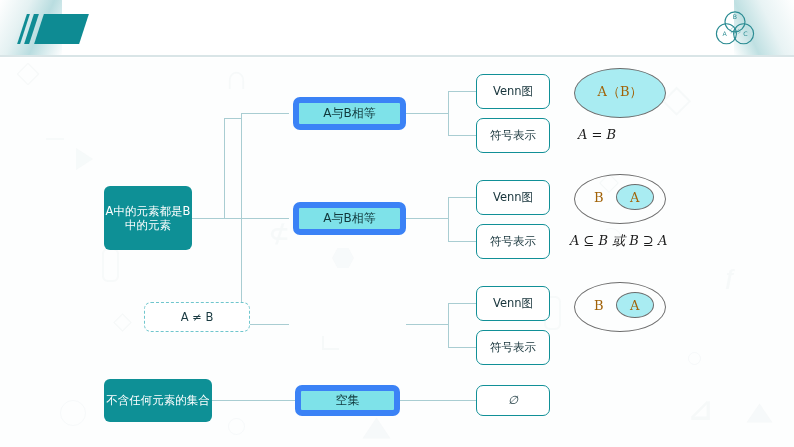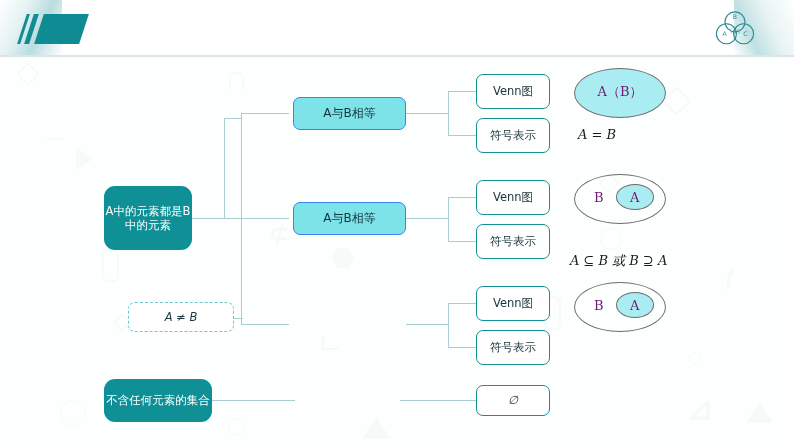--- a/index.html
+++ b/index.html
@@ -81,7 +81,7 @@
   .ell-fill{border:1.1px solid #6d6d6d;background:#a9ecf2;}
   .ell-lbl{
     position:absolute;font-family:"DejaVu Serif","Liberation Serif",serif;
-    font-size:13px;color:#701a75;
+    font-size:13px;color:#a16207;
   }
   .sym{
     position:absolute;font-family:"DejaVu Serif","Liberation Serif",serif;

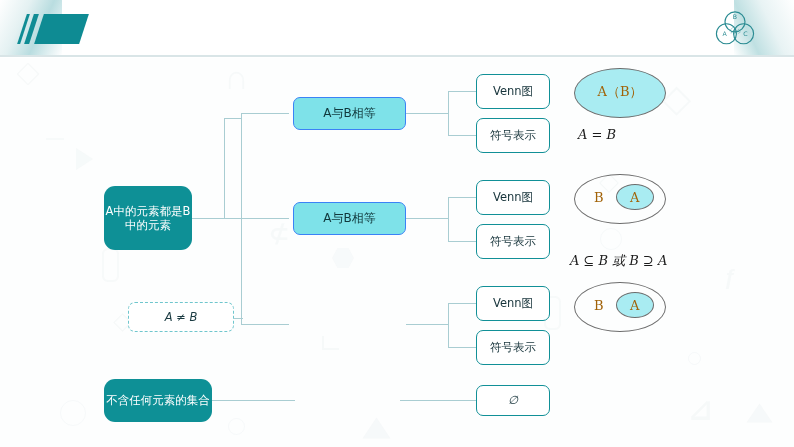--- a/index.html
+++ b/index.html
@@ -54,7 +54,7 @@
     font-family:"DejaVu Sans","Liberation Sans",sans-serif;
   }
   .box-cyan{
-    background:#7ee2e9;color:#11383c;border:1px solid #3b82f6;border-radius:7px;
+    background:#7ee2e9;color:#11383c;border:6px solid #3b82f6;border-radius:7px;
     font-size:12px;
     font-family:"DejaVu Sans","Liberation Sans",sans-serif;
   }

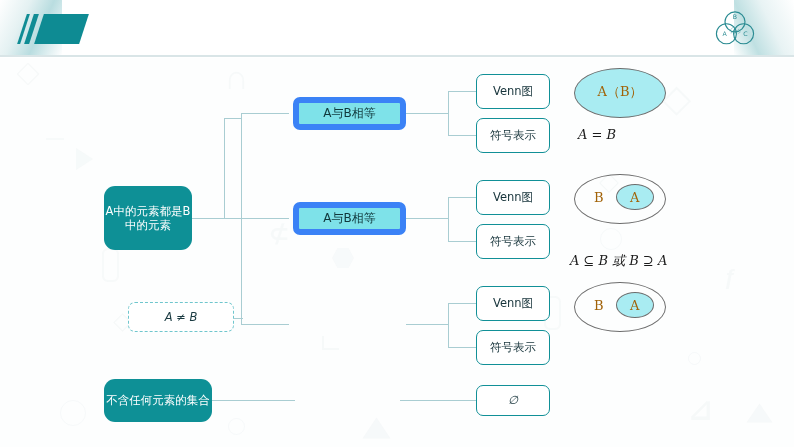--- a/index.html
+++ b/index.html
@@ -49,7 +49,7 @@
     text-align:center;line-height:1.22;
   }
   .box-dark{
-    background:#0e9096;color:#ffffff;border-radius:11px;
+    background:#0e9096;color:#ffffff;border-radius:6px;
     font-size:11.5px;font-weight:400;
     font-family:"DejaVu Sans","Liberation Sans",sans-serif;
   }

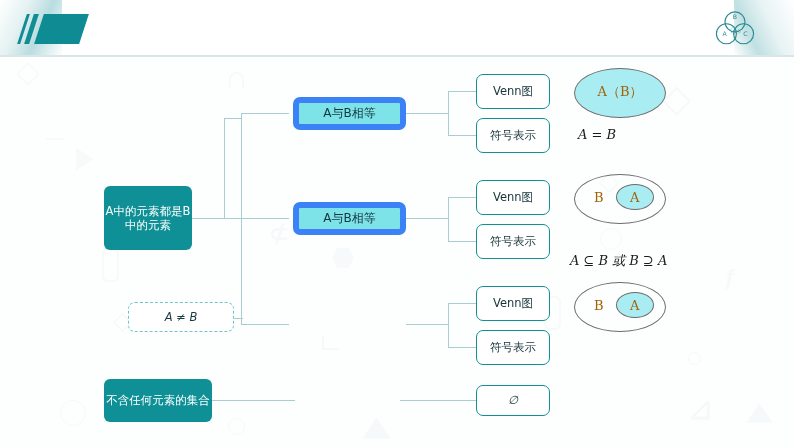--- a/index.html
+++ b/index.html
@@ -190,7 +190,7 @@
     <div class="ell-lbl" style="left:20px;top:16px;">B</div>
     <div class="ell-lbl" style="left:56px;top:16px;">A</div>
   </div>
-  <div class="sym" style="left:570px;top:232px;margin-top:20px;">A ⊆ B 或 B ⊇ A</div>
+  <div class="sym" style="left:570px;top:232px;">A ⊆ B 或 B ⊇ A</div>
 
   <div class="box box-dash" style="left:128px;top:302px;width:106px;height:30px;font-style:italic;">A ≠ B</div>
   <div class="box box-white" style="left:476px;top:286px;width:74px;height:35px;">Venn图</div>

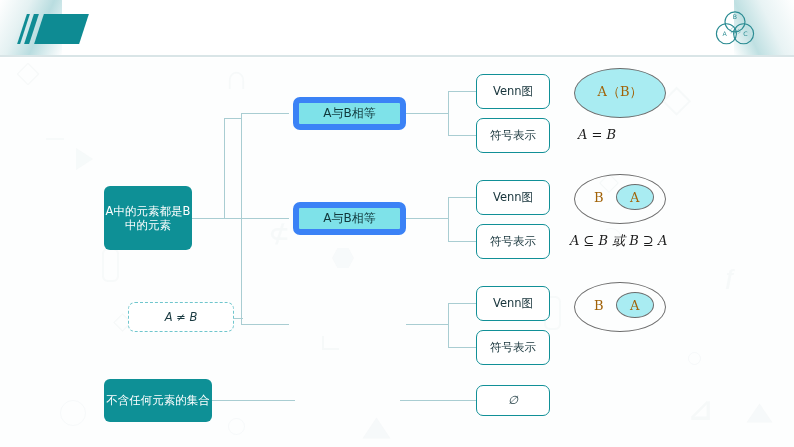--- a/index.html
+++ b/index.html
@@ -192,7 +192,7 @@
   </div>
   <div class="sym" style="left:570px;top:232px;">A ⊆ B 或 B ⊇ A</div>
 
-  <div class="box box-dash" style="left:128px;top:302px;width:106px;height:30px;font-style:italic;">A ≠ B</div>
+  <div class="box box-dash" style="left:144px;top:302px;width:106px;height:30px;">A ≠ B</div>
   <div class="box box-white" style="left:476px;top:286px;width:74px;height:35px;">Venn图</div>
   <div class="box box-white" style="left:476px;top:330px;width:74px;height:35px;">符号表示</div>
 

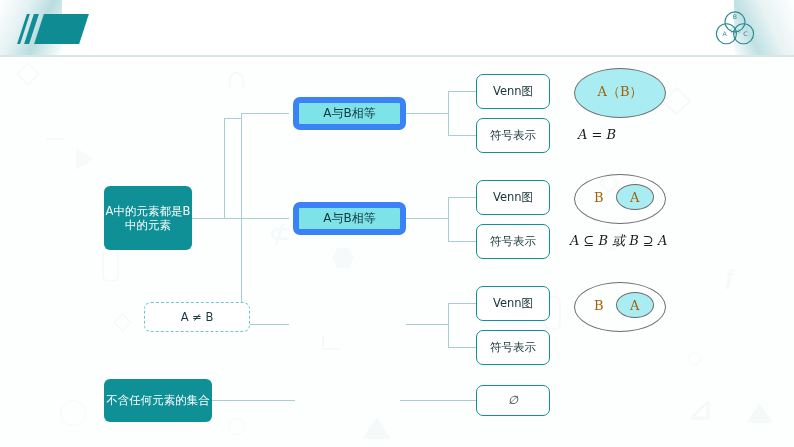--- a/index.html
+++ b/index.html
@@ -204,6 +204,7 @@
   </div>
 
   <div class="box box-dark" style="left:104px;top:379px;width:108px;height:43px;">不含任何元素的集合</div>
+  <div class="box box-cyan" style="left:295px;top:385px;width:105px;height:31px;">空集</div>
   <div class="box box-white" style="left:476px;top:385px;width:74px;height:31px;font-family:'DejaVu Serif',serif;font-style:italic;">∅</div>
 
 </div>

